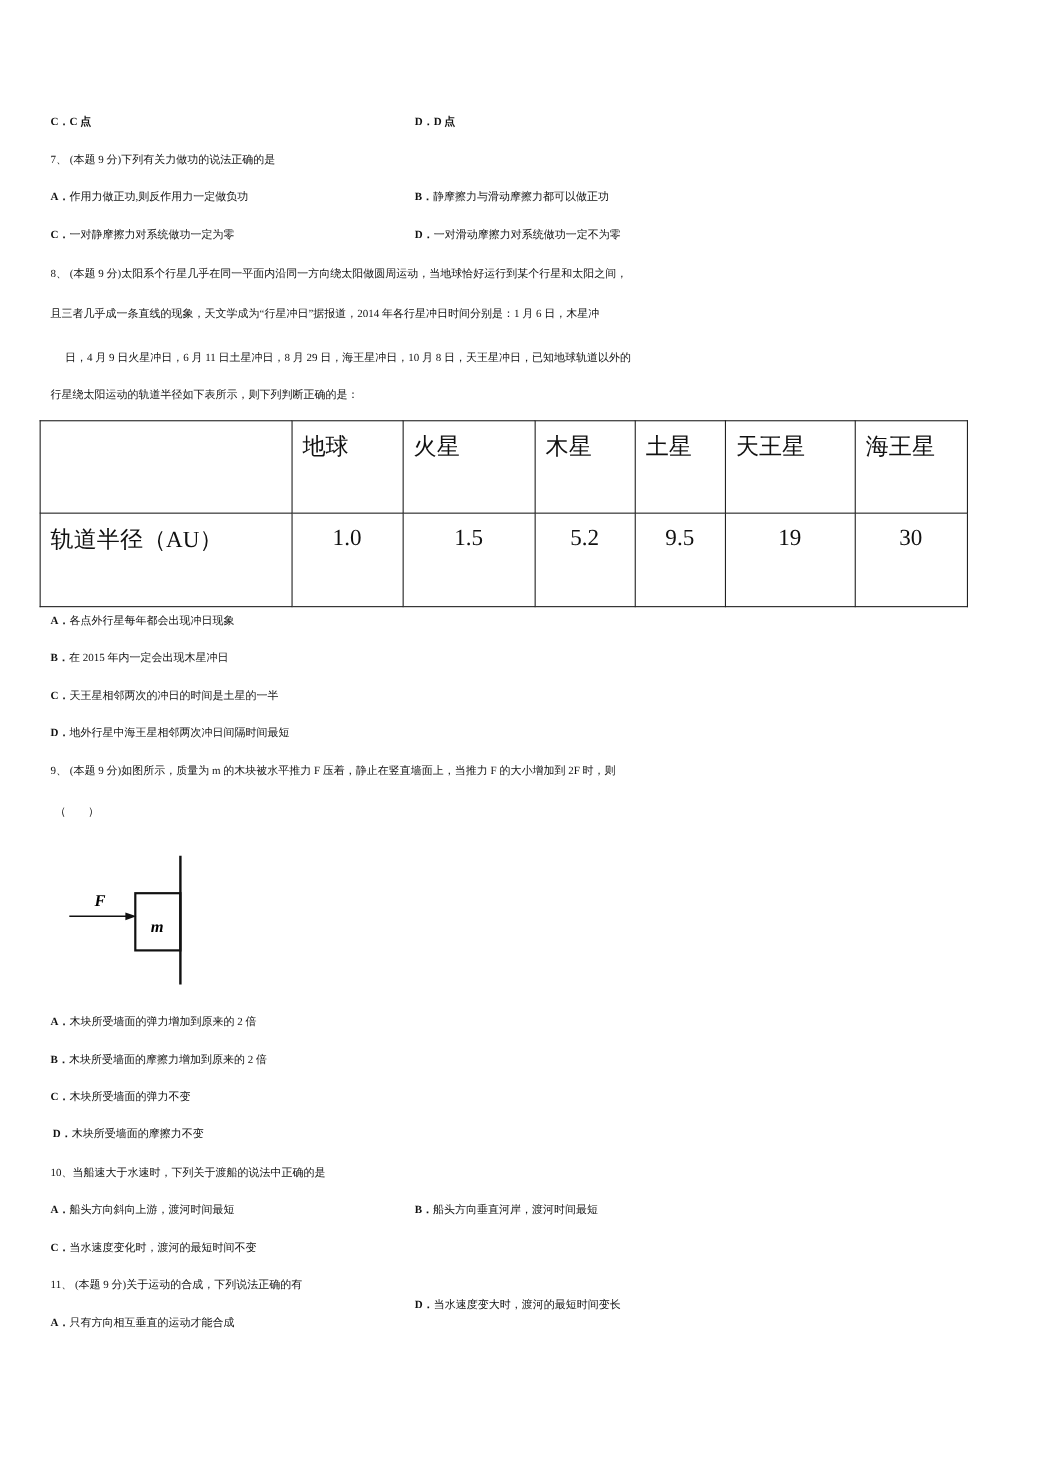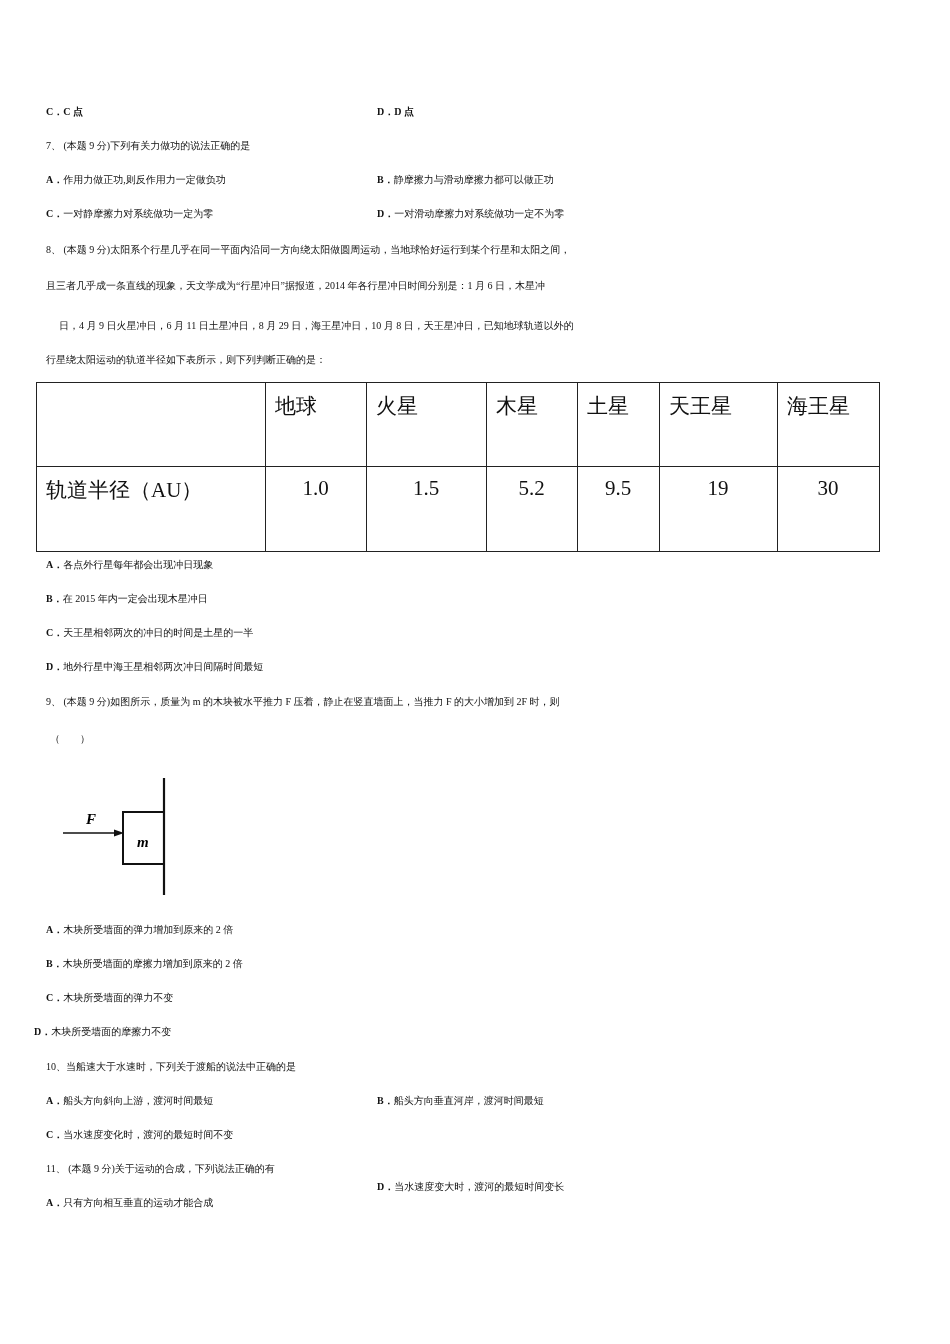--- a/index.html
+++ b/index.html
@@ -102,7 +102,7 @@
 <div class="line" style="left:46px; top:988px;">
   <span class="lab">C．</span><span>木块所受墙面的弹力不变</span>
 </div>
-<div class="line" style="left:34px; top:1022px;">
+<div class="line" style="left:48px; top:1022px;">
   <span class="lab">D．</span><span>木块所受墙面的摩擦力不变</span>
 </div>
 

